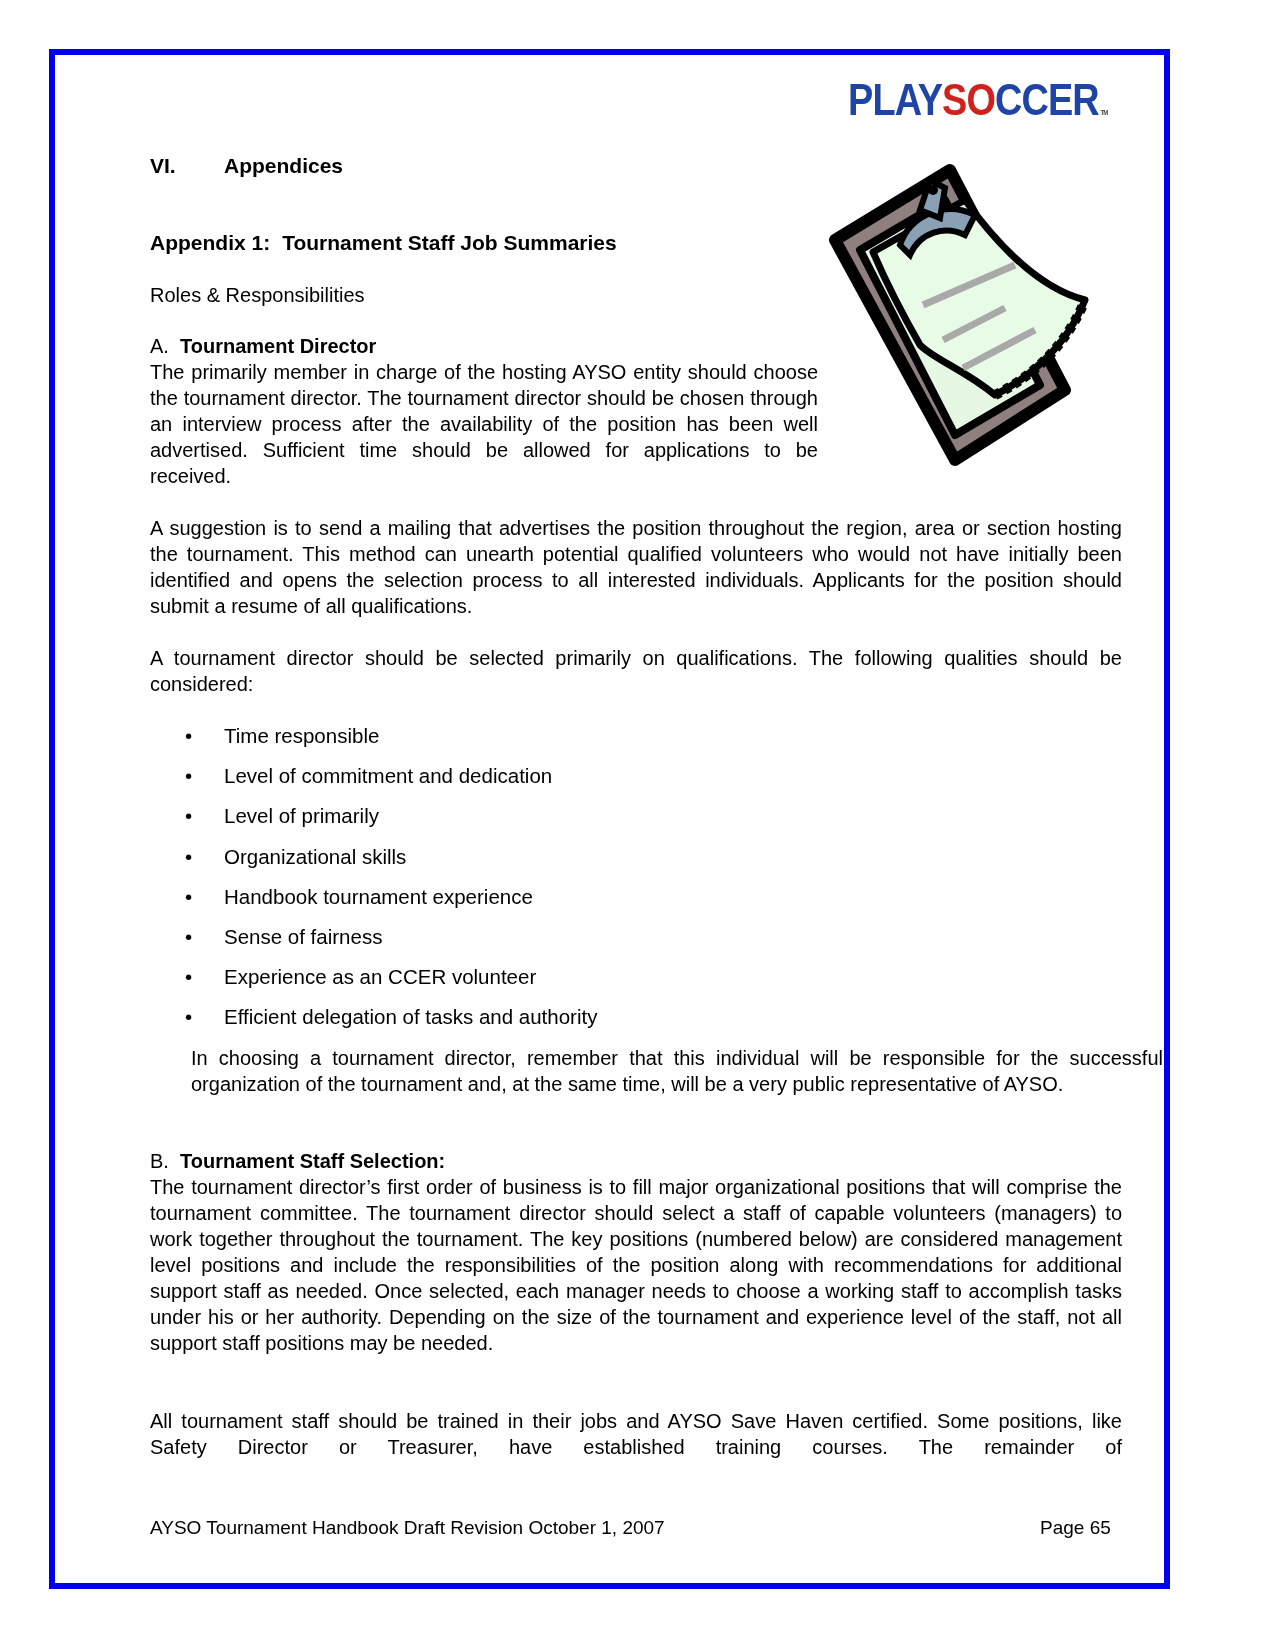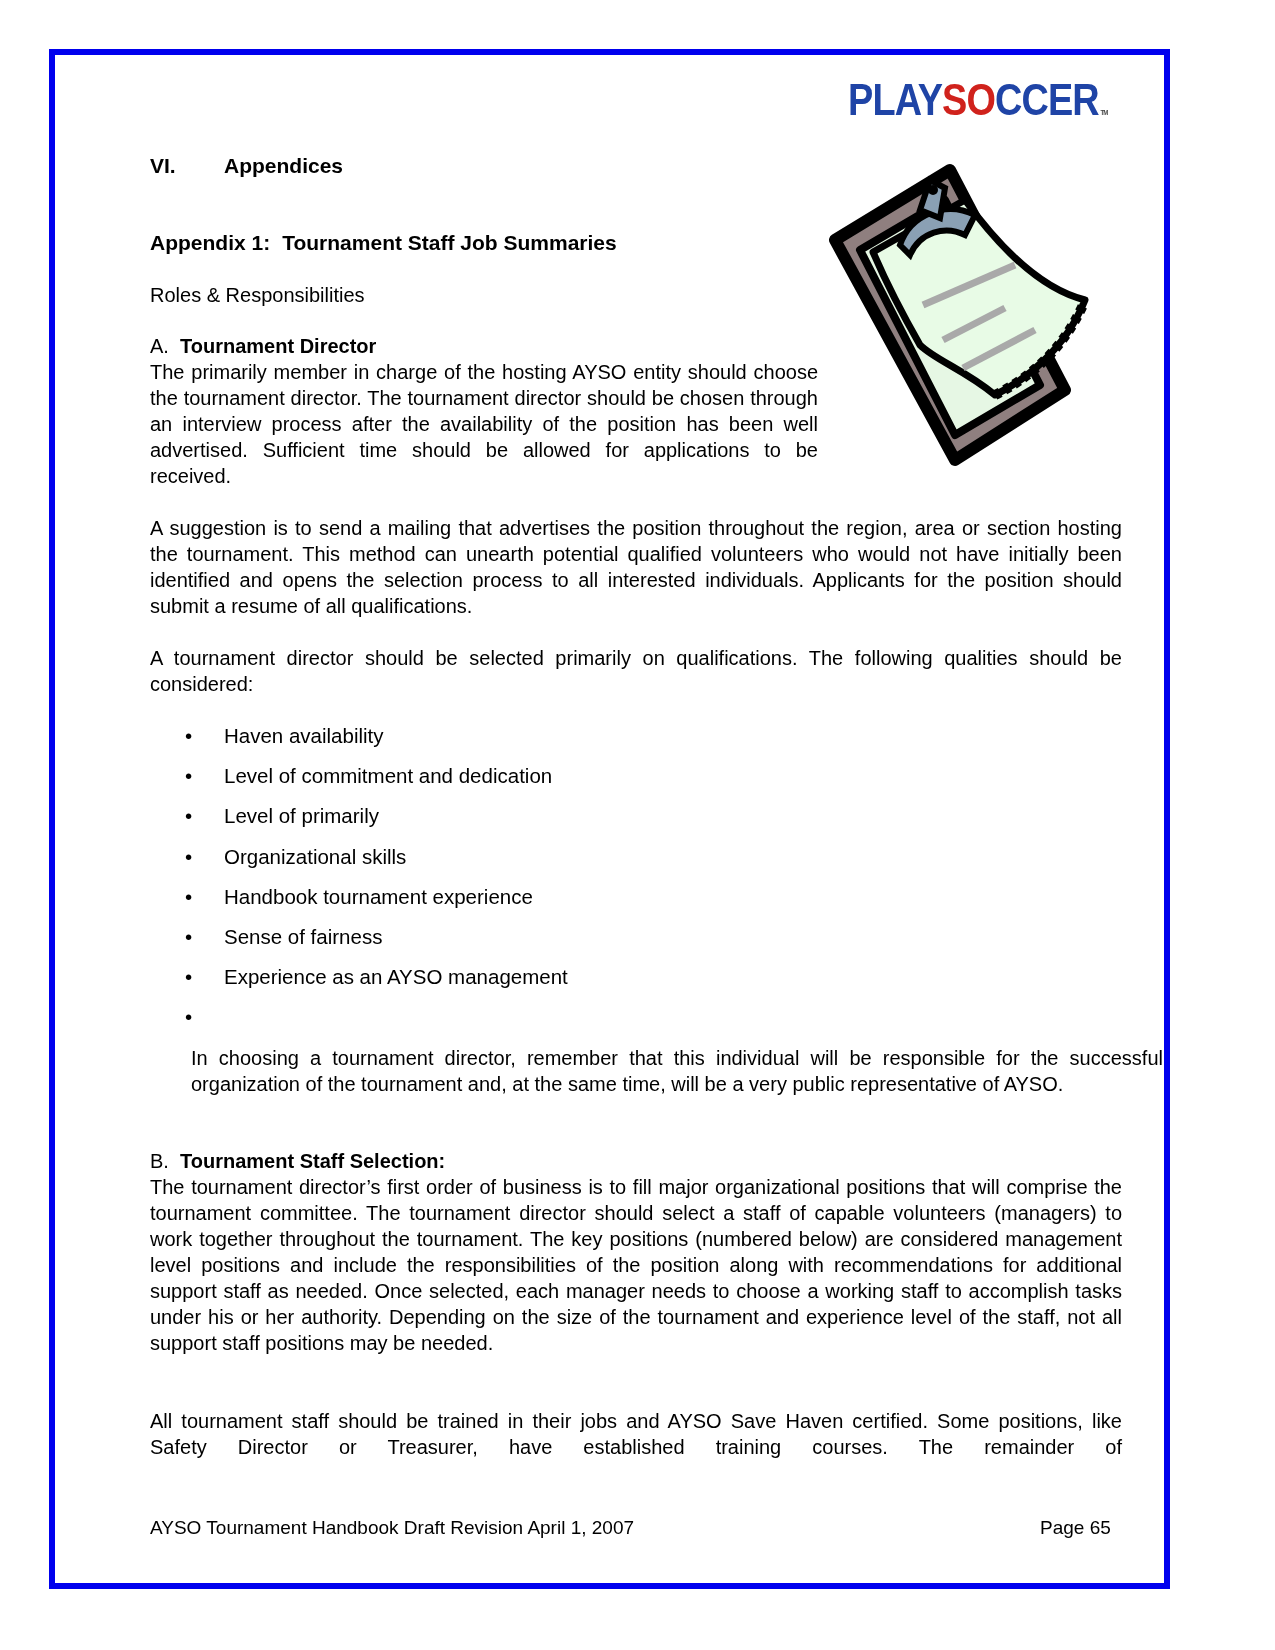--- a/index.html
+++ b/index.html
@@ -83,7 +83,7 @@
 <div class="text just paraA3">A tournament director should be selected primarily on qualifications. The following qualities should be considered:</div>
 
 <ul class="quals">
-  <li><span class="bullet">•</span><span>Haven availability</span></li>
+  <li><span class="bullet">•</span><span>Time responsible</span></li>
   <li><span class="bullet">•</span><span>Level of commitment and dedication</span></li>
   <li><span class="bullet">•</span><span>Level of primarily</span></li>
   <li><span class="bullet">•</span><span>Organizational skills</span></li>

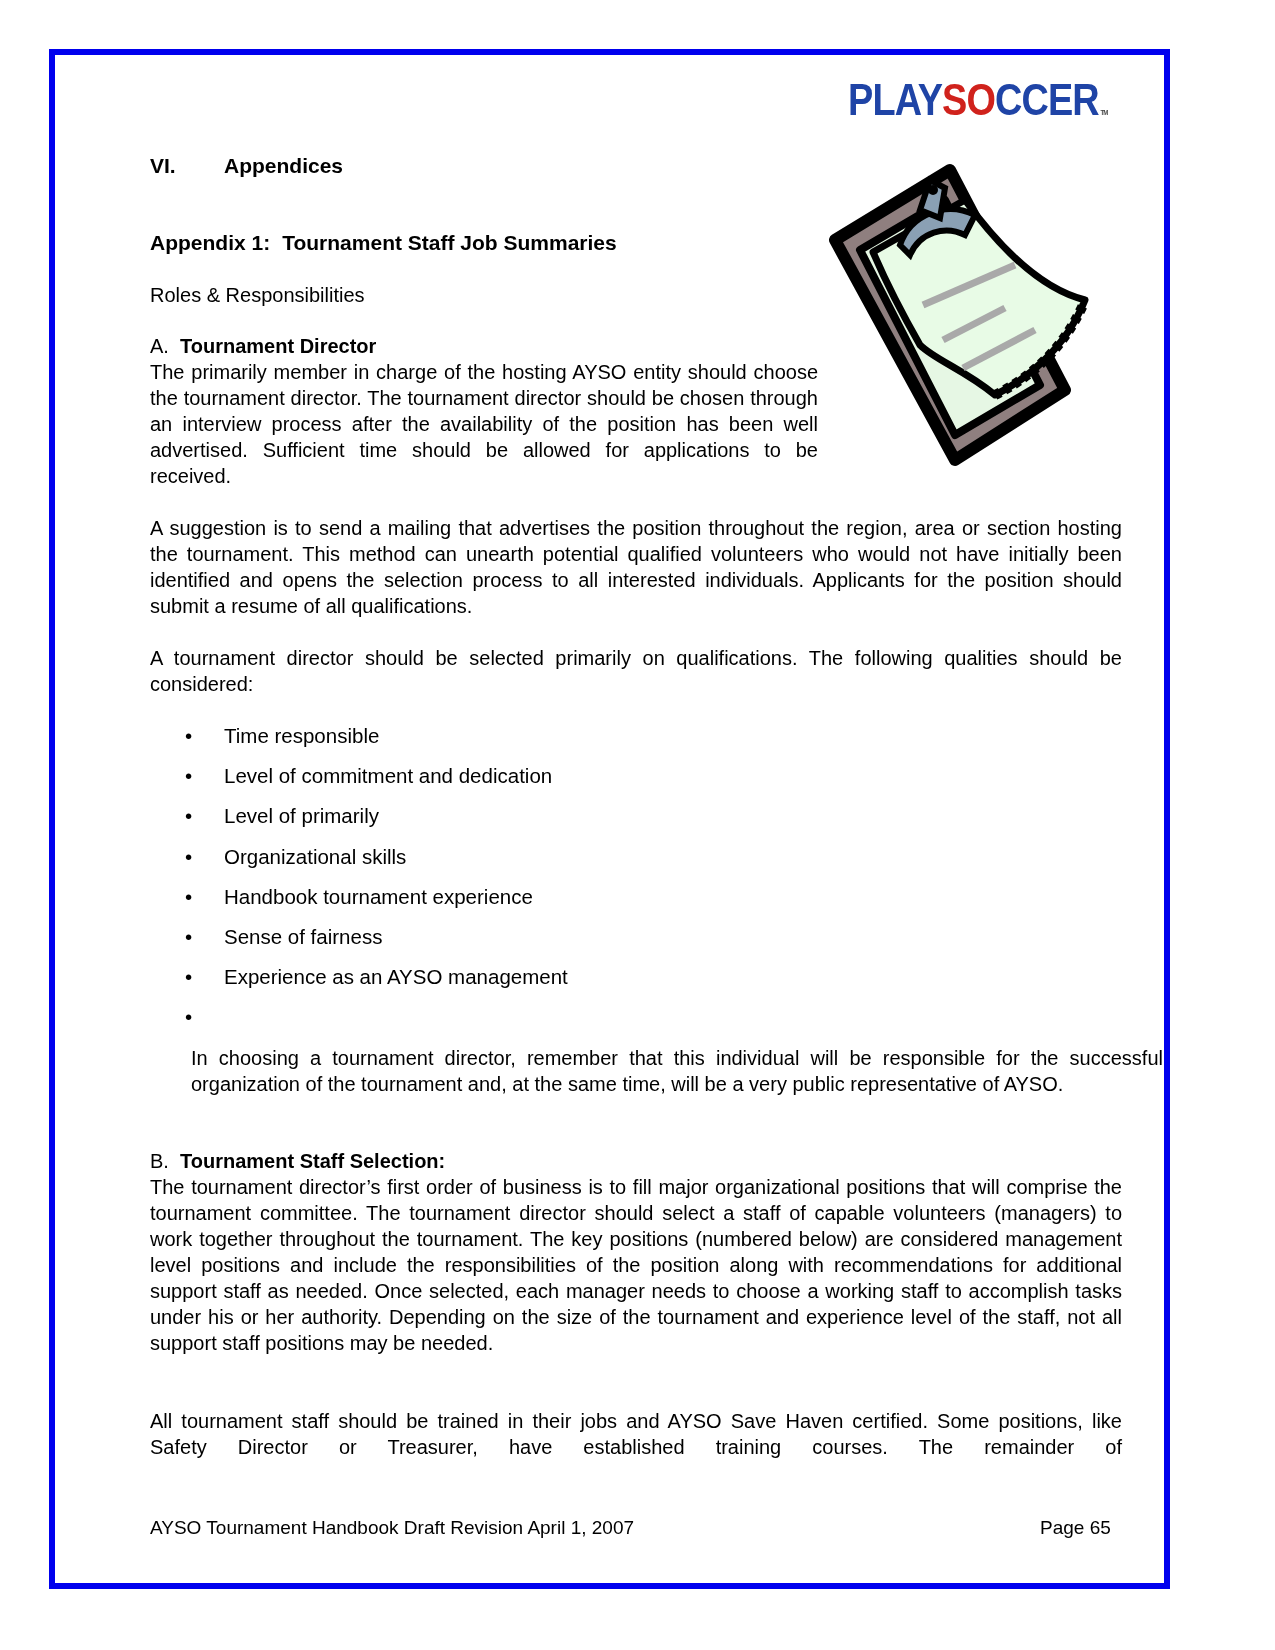--- a/index.html
+++ b/index.html
@@ -89,7 +89,7 @@
   <li><span class="bullet">•</span><span>Organizational skills</span></li>
   <li><span class="bullet">•</span><span>Handbook tournament experience</span></li>
   <li><span class="bullet">•</span><span>Sense of fairness</span></li>
-  <li><span class="bullet">•</span><span>Experience as an AYSO management</span></li>
+  <li><span class="bullet">•</span><span>Experience as an CCER volunteer</span></li>
   <li><span class="bullet">•</span></li>
 </ul>
 

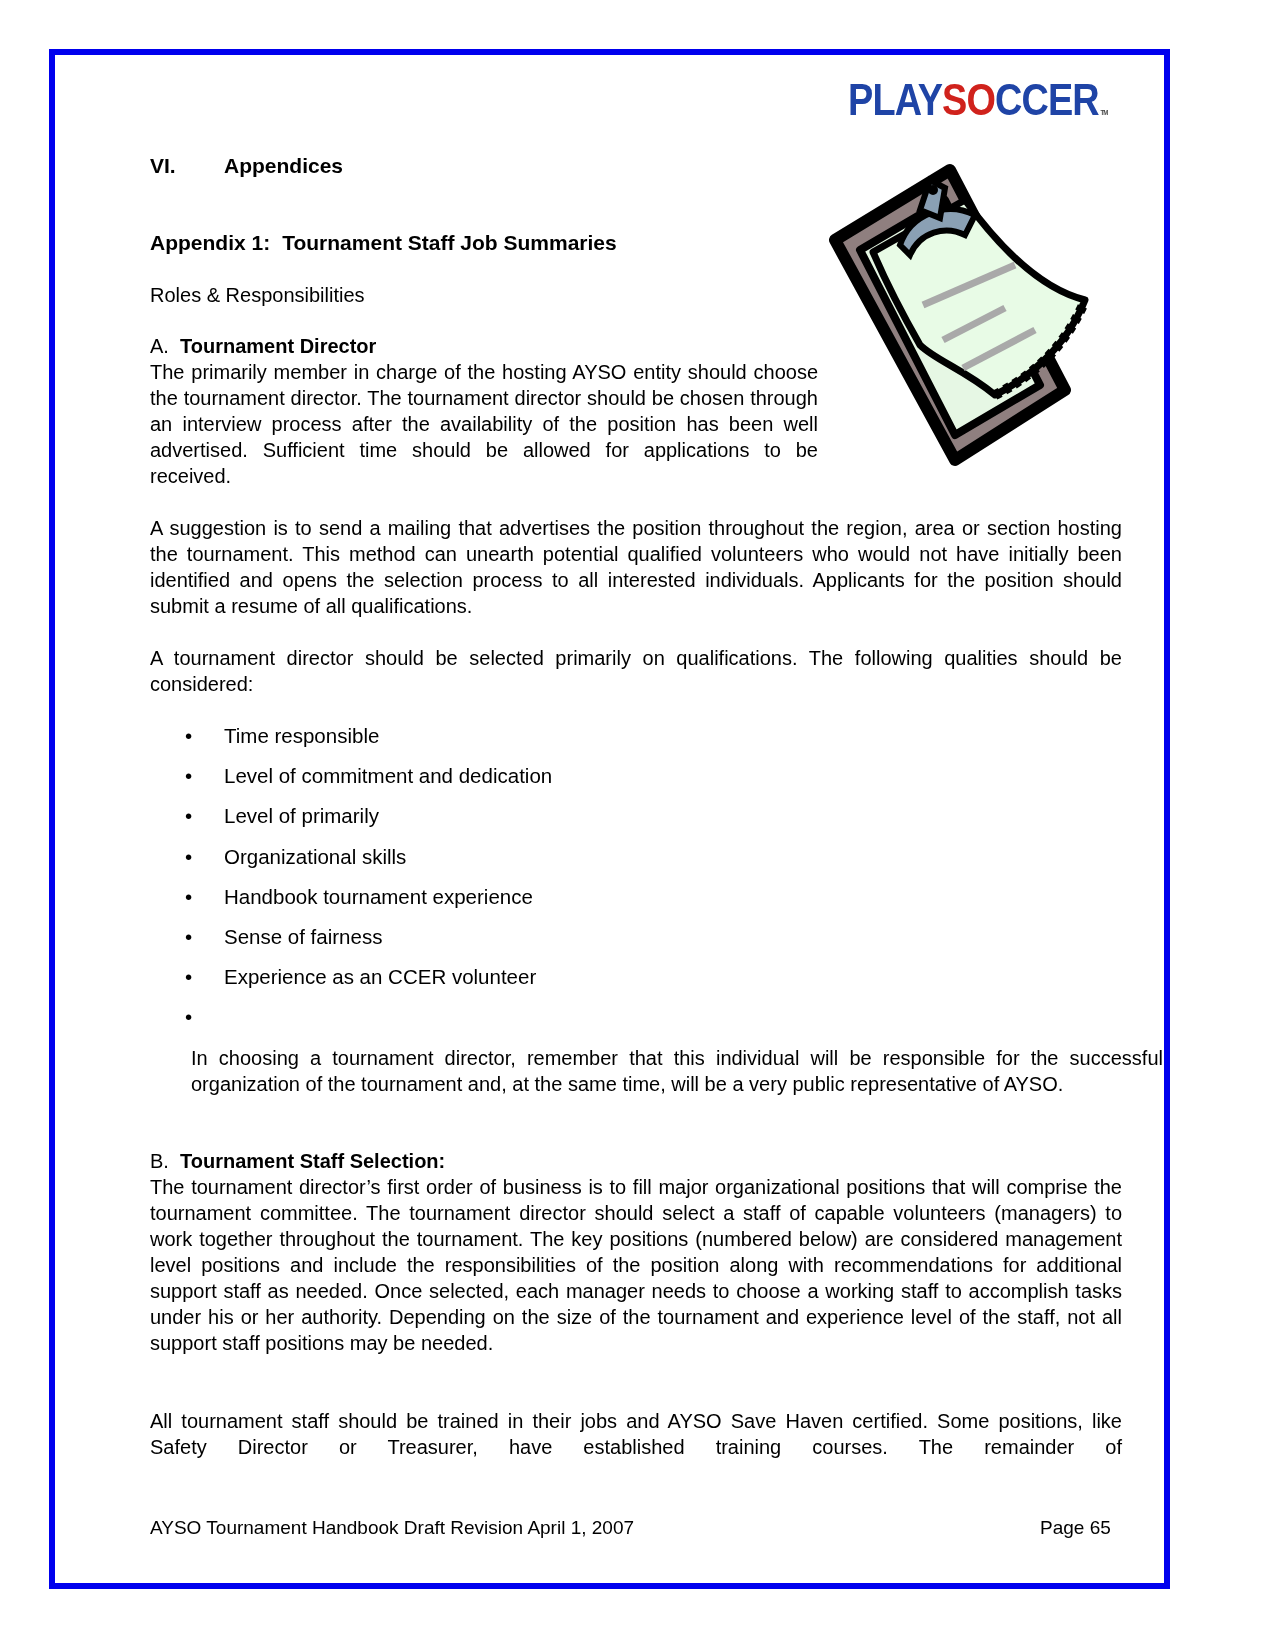--- a/index.html
+++ b/index.html
@@ -90,7 +90,7 @@
   <li><span class="bullet">•</span><span>Handbook tournament experience</span></li>
   <li><span class="bullet">•</span><span>Sense of fairness</span></li>
   <li><span class="bullet">•</span><span>Experience as an CCER volunteer</span></li>
-  <li><span class="bullet">•</span></li>
+  <li><span class="bullet">•</span><span>Efficient delegation of tasks and authority</span></li>
 </ul>
 
 <div class="text just paraA4">In choosing a tournament director, remember that this individual will be responsible for the successful organization of the tournament and, at the same time, will be a very public representative of AYSO.</div>

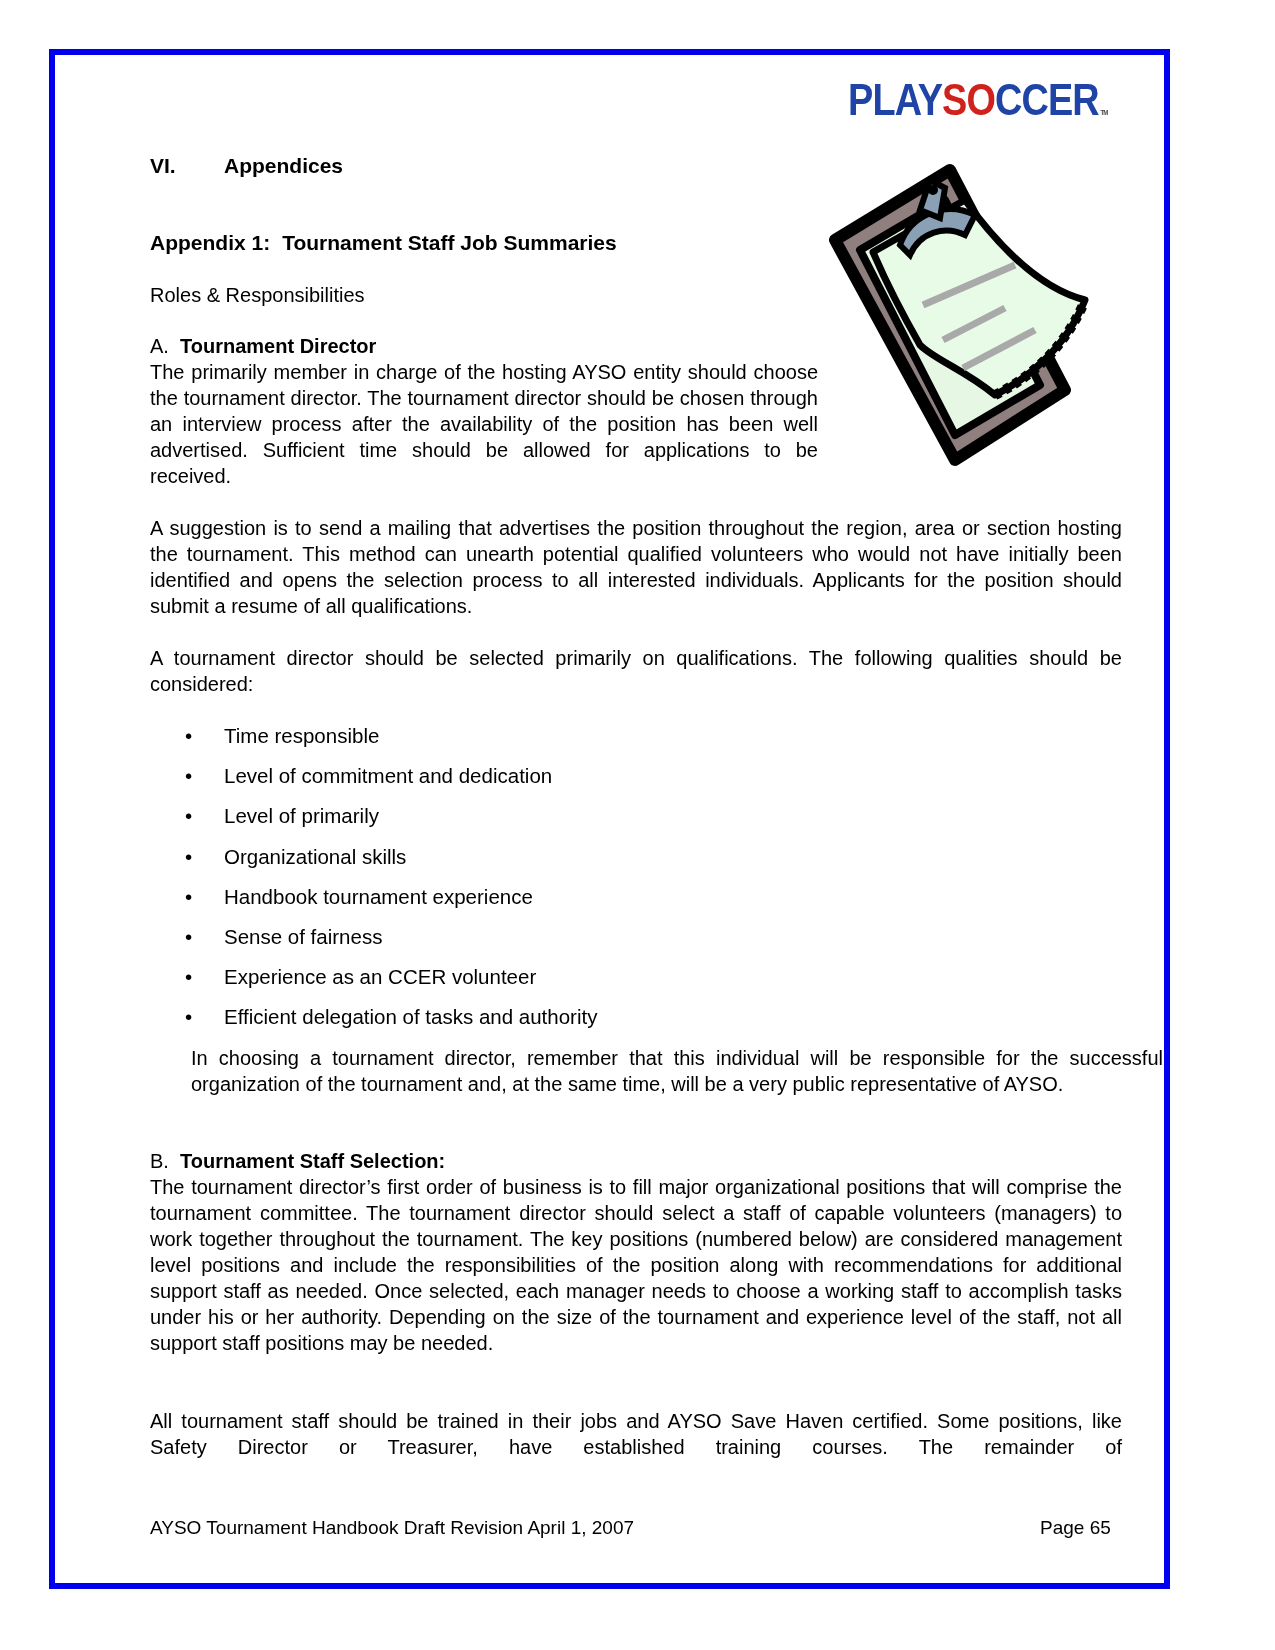--- a/index.html
+++ b/index.html
@@ -102,7 +102,7 @@
 <div class="text just paraB1">The tournament director’s first order of business is to fill major organizational positions that will comprise the tournament committee. The tournament director should select a staff of capable volunteers (managers) to work together throughout the tournament. The key positions (numbered below) are considered management level positions and include the responsibilities of the position along with recommendations for additional support staff as needed. Once selected, each manager needs to choose a working staff to accomplish tasks under his or her authority. Depending on the size of the tournament and experience level of the staff, not all support staff positions may be needed.</div>
 <div class="text paraB2" style="text-align: justify; text-align-last: justify;">All tournament staff should be trained in their jobs and AYSO Save Haven certified. Some positions, like Safety Director or Treasurer, have established training courses. The remainder of</div>
 
-<div class="text footer-left">AYSO Tournament Handbook Draft Revision April 1, 2007</div>
+<div class="text footer-left">AYSO Tournament Handbook Draft Revision October 1, 2007</div>
 <div class="text footer-right">Page 65</div>
 
 </body></html>

